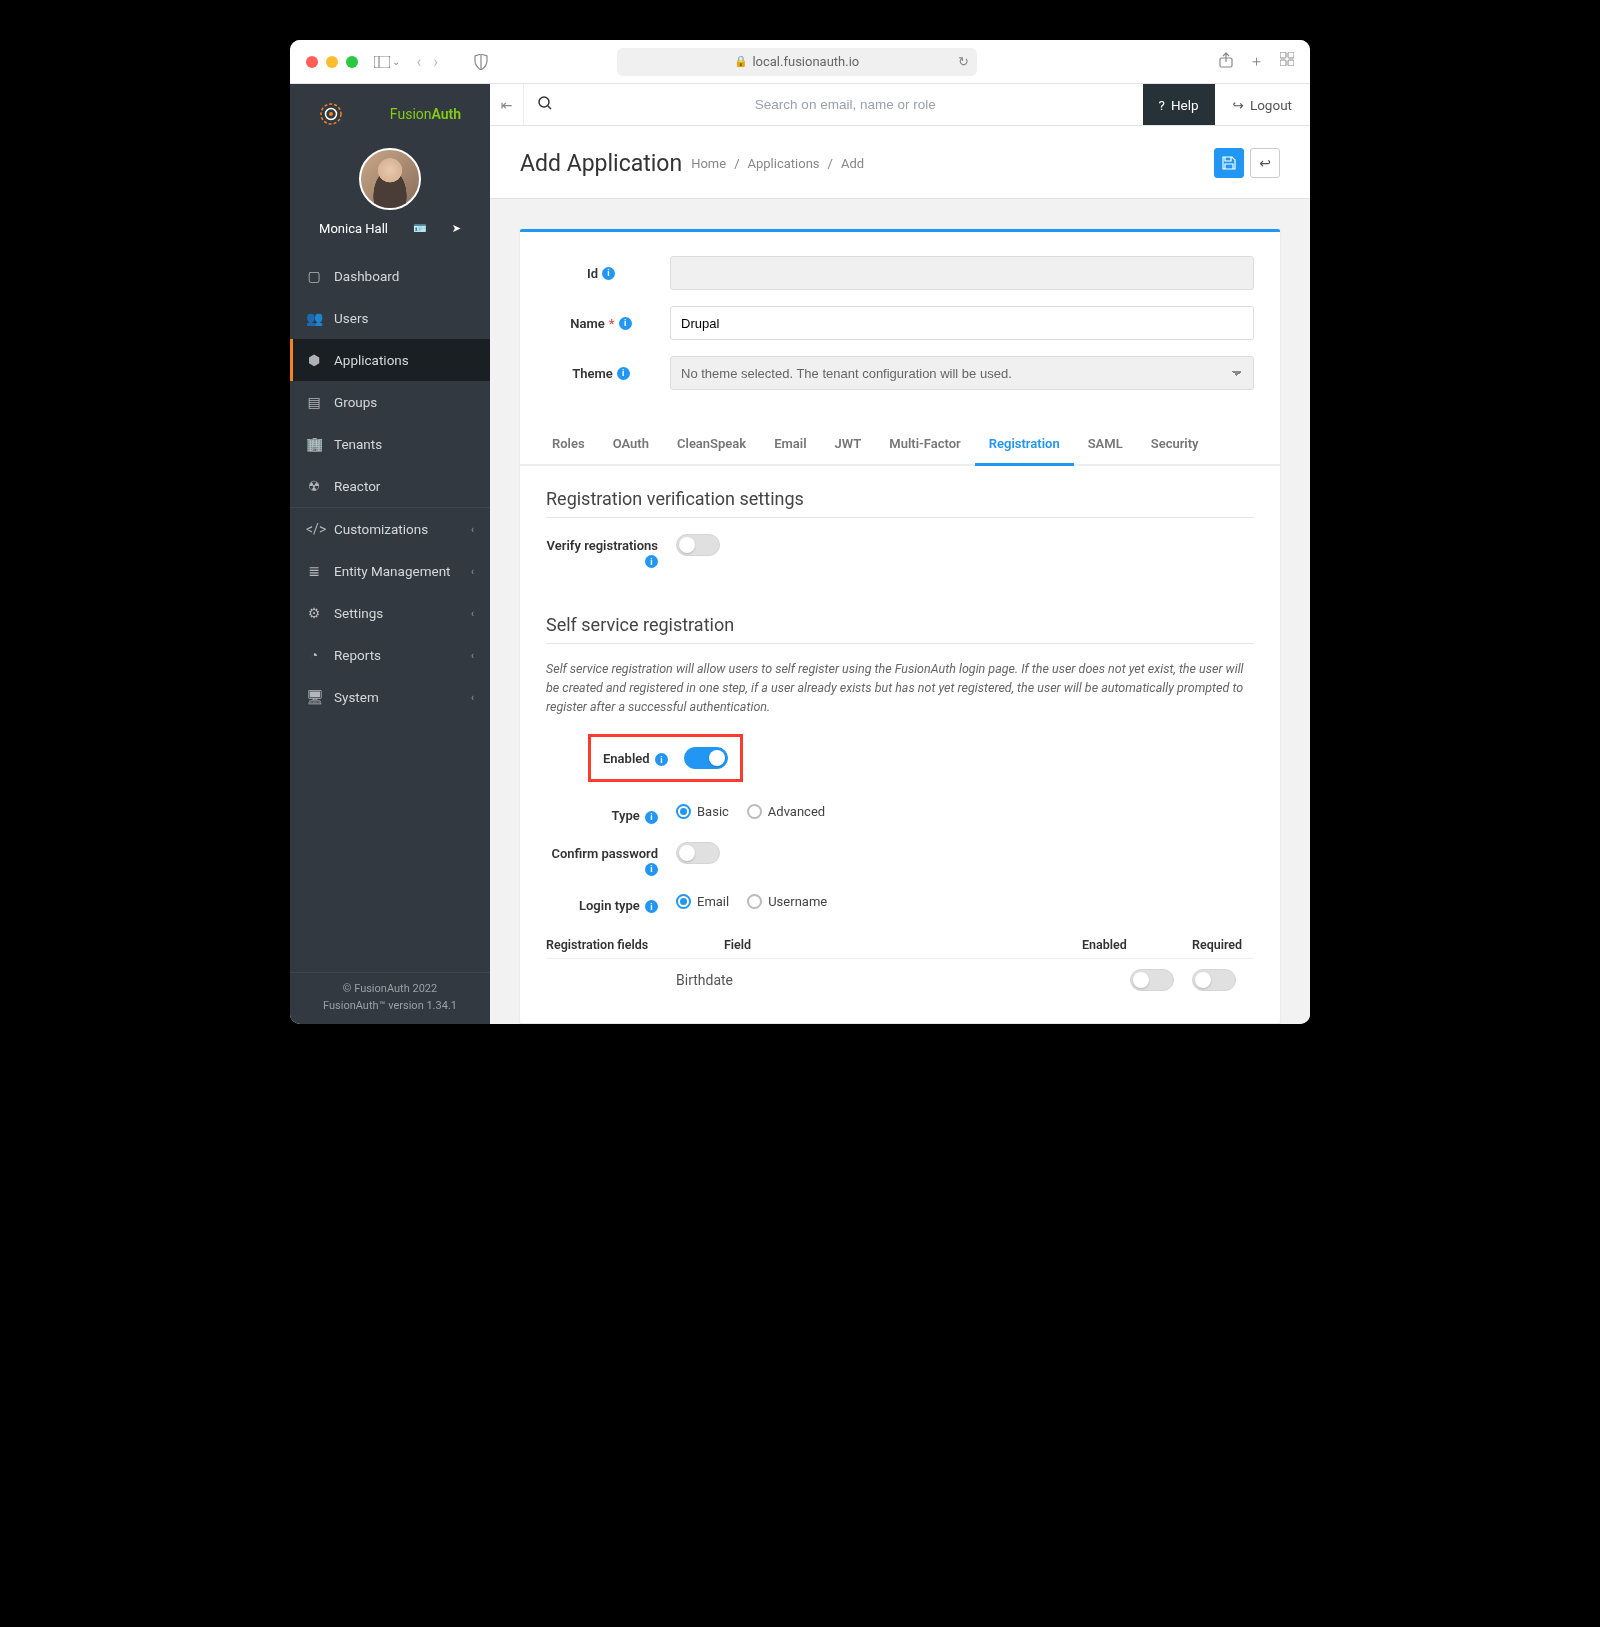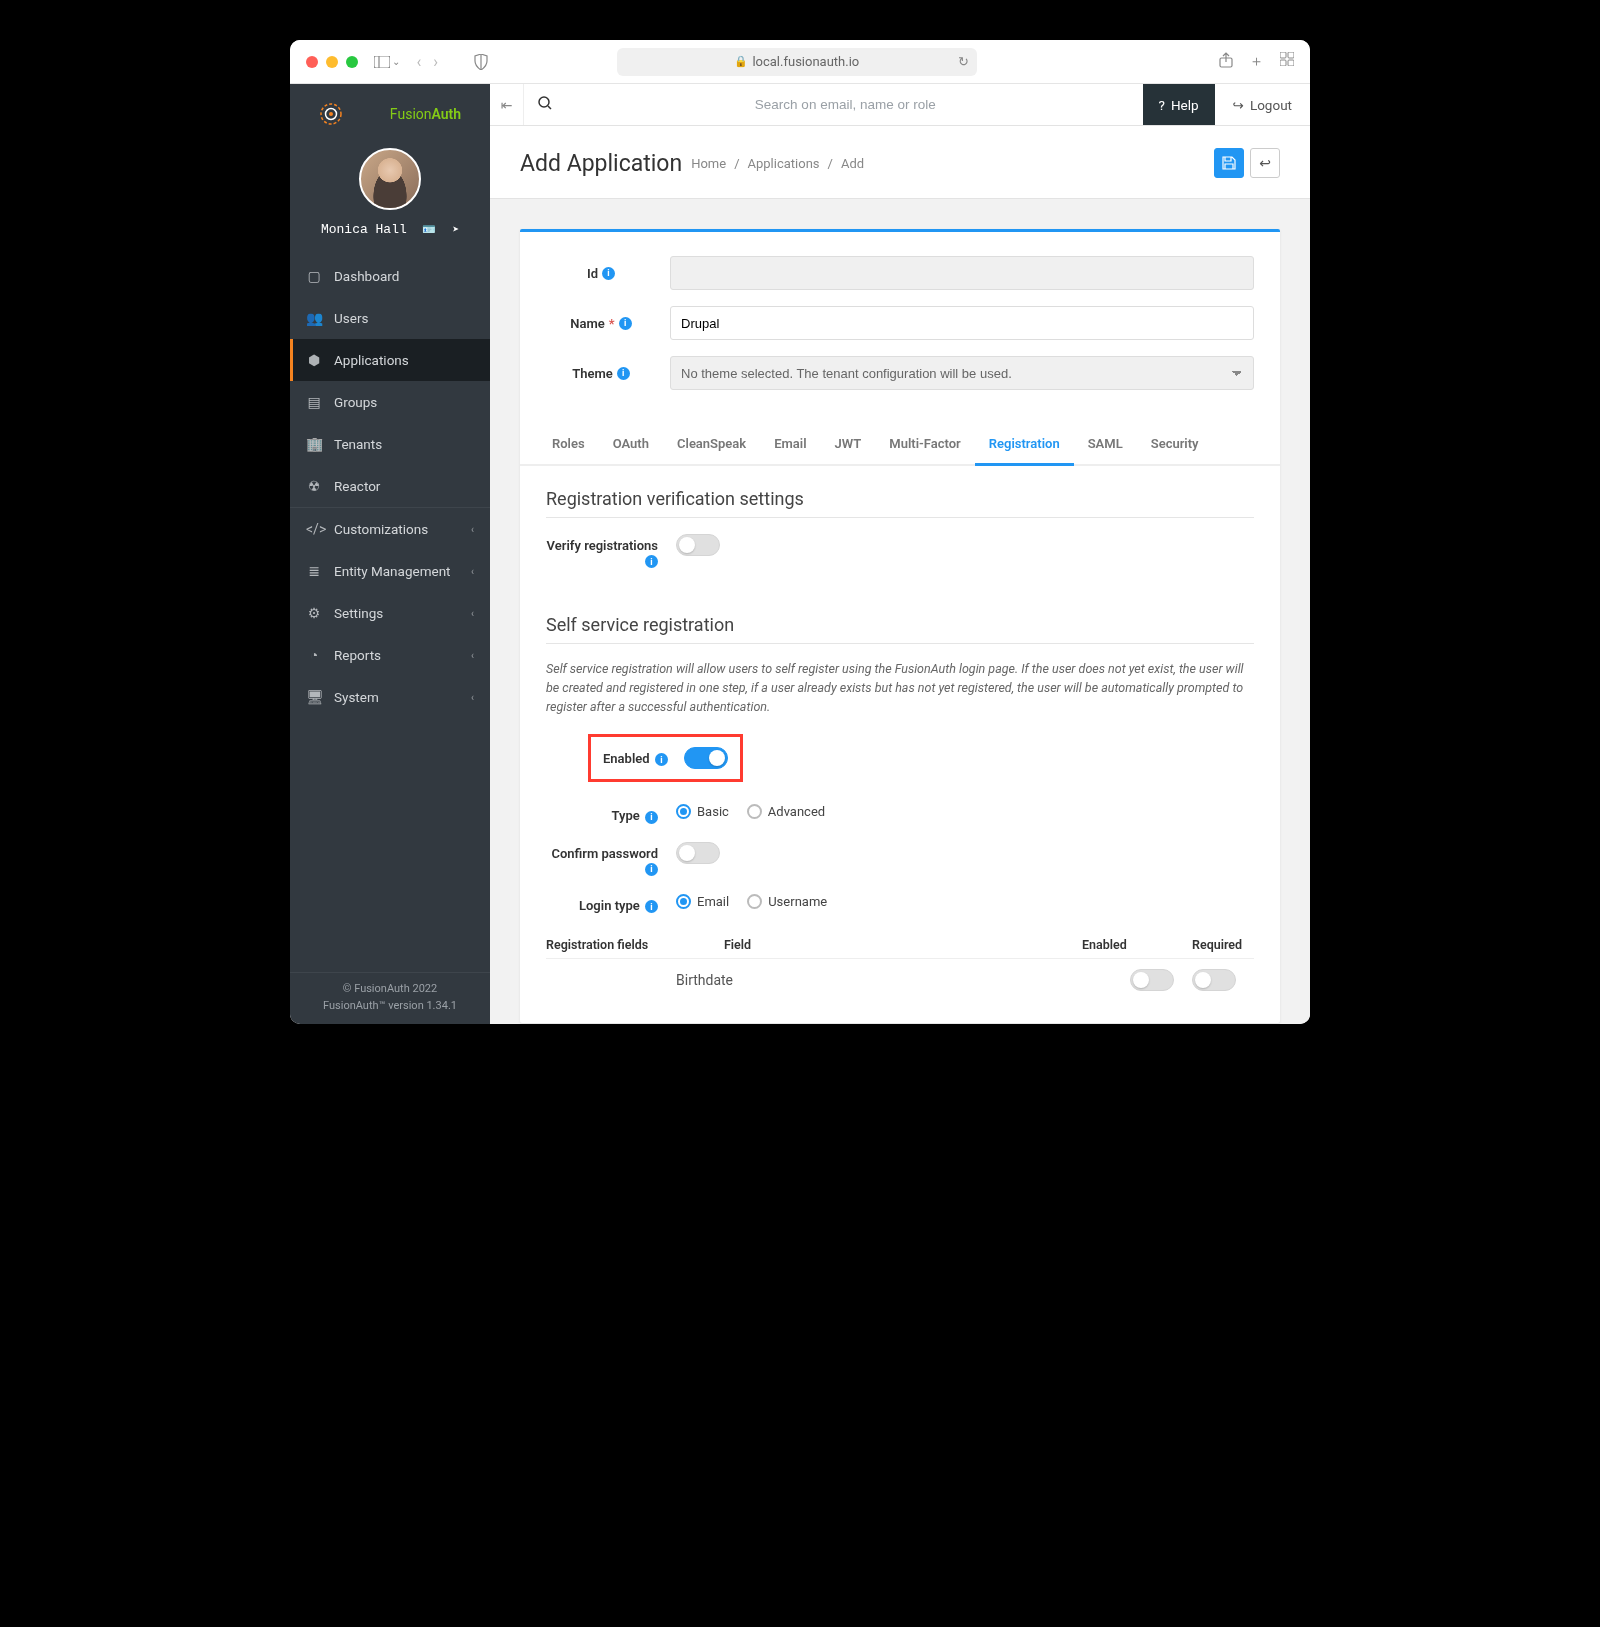--- a/index.html
+++ b/index.html
@@ -30,7 +30,7 @@
 .avatar-box { text-align: center; padding: 8px 0 18px; }
 .avatar { width: 62px; height: 62px; border-radius: 50%; background: linear-gradient(135deg,#c9a788,#8a6d5a); border: 2px solid #fff; margin: 0 auto 8px; background-size: cover; background-position: center; position: relative; overflow: hidden; }
 .avatar::after { content:""; position:absolute; inset:0; background: radial-gradient(circle at 50% 35%, #e8c9b0 0%, #d9b393 25%, transparent 26%), radial-gradient(ellipse at 50% 80%, #4a3d37 0%, #4a3d37 40%, transparent 41%); }
-.user-name { font-size: 13px; color: #fff; display: inline-flex; align-items: center; gap: 16px; font-family: Liberation Mono, monospace; }
+.user-name { font-size: 13px; color: #fff; display: inline-flex; align-items: center; gap: 25px; }
 .user-name .badge { font-size: 11px; }
 
 .nav { flex: 1; overflow-y: auto; }

